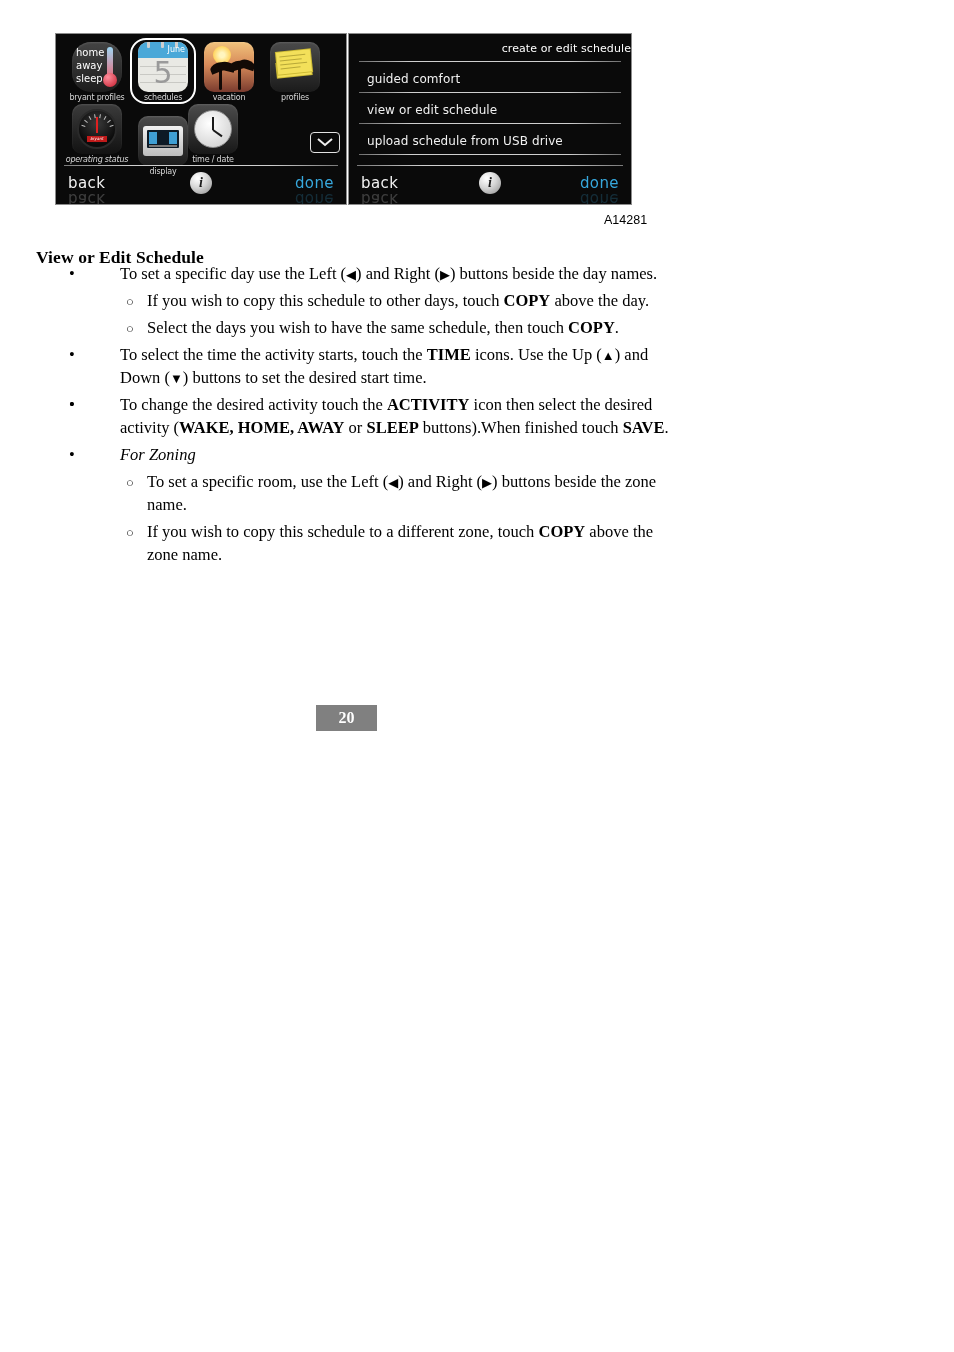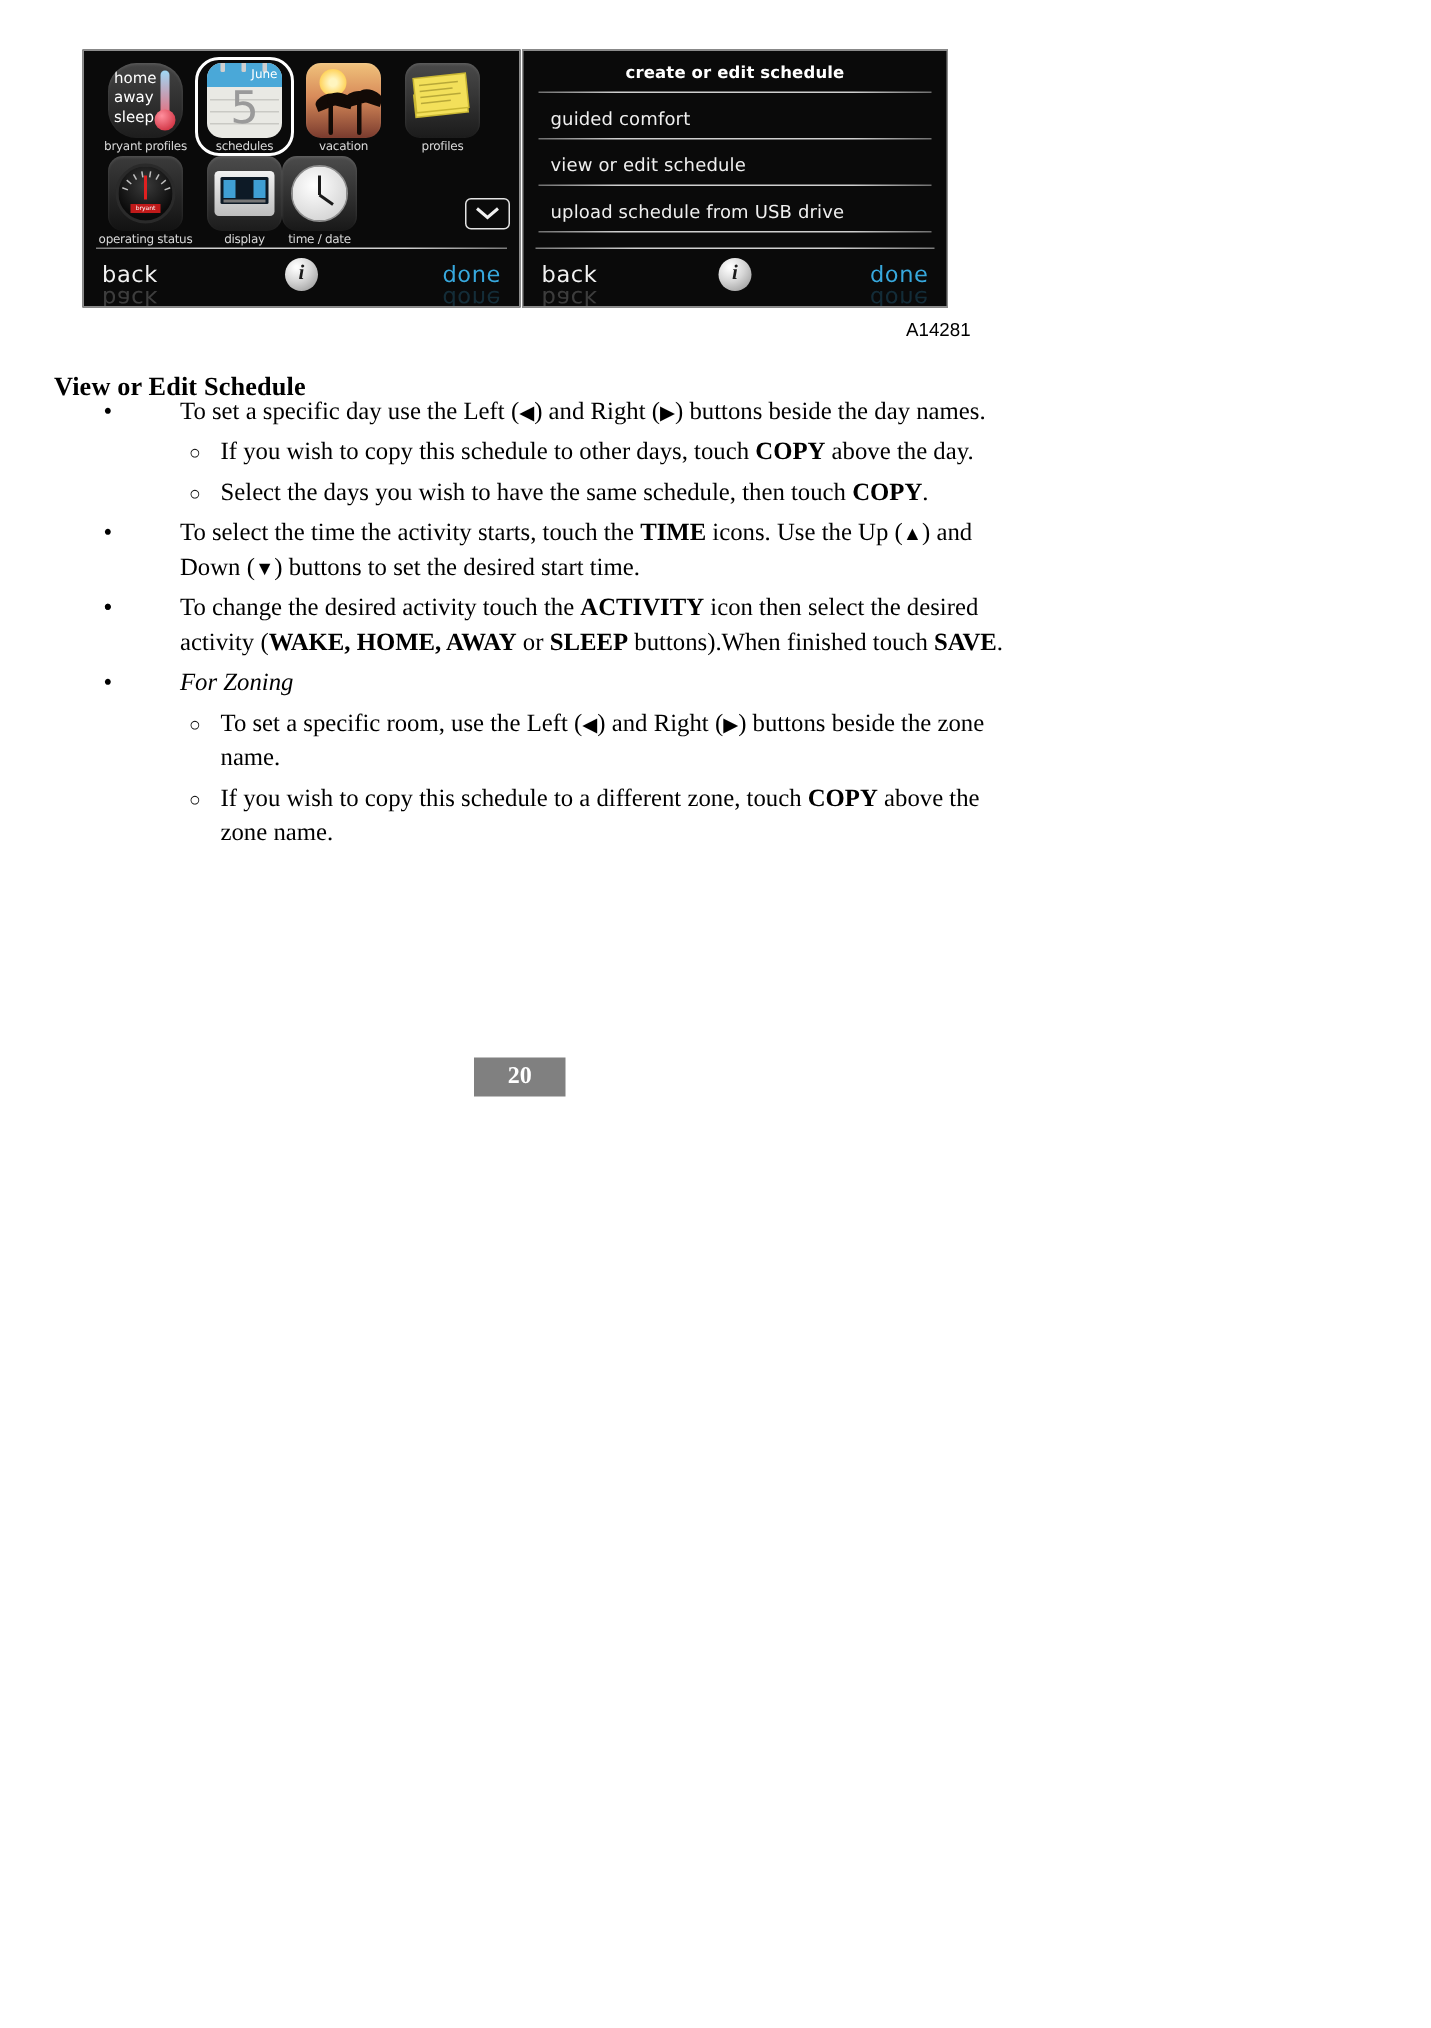--- a/index.html
+++ b/index.html
@@ -312,11 +312,10 @@
   .menu-title {
     position: absolute;
     left: 0; right: 0; top: 8px;
-    text-align: center;
+    text-align: right;
     color: #ffffff;
     font-size: 11px;
     letter-spacing: .1px;
-    font-weight: bold;
   }
   .menu-rule {
     position: absolute;

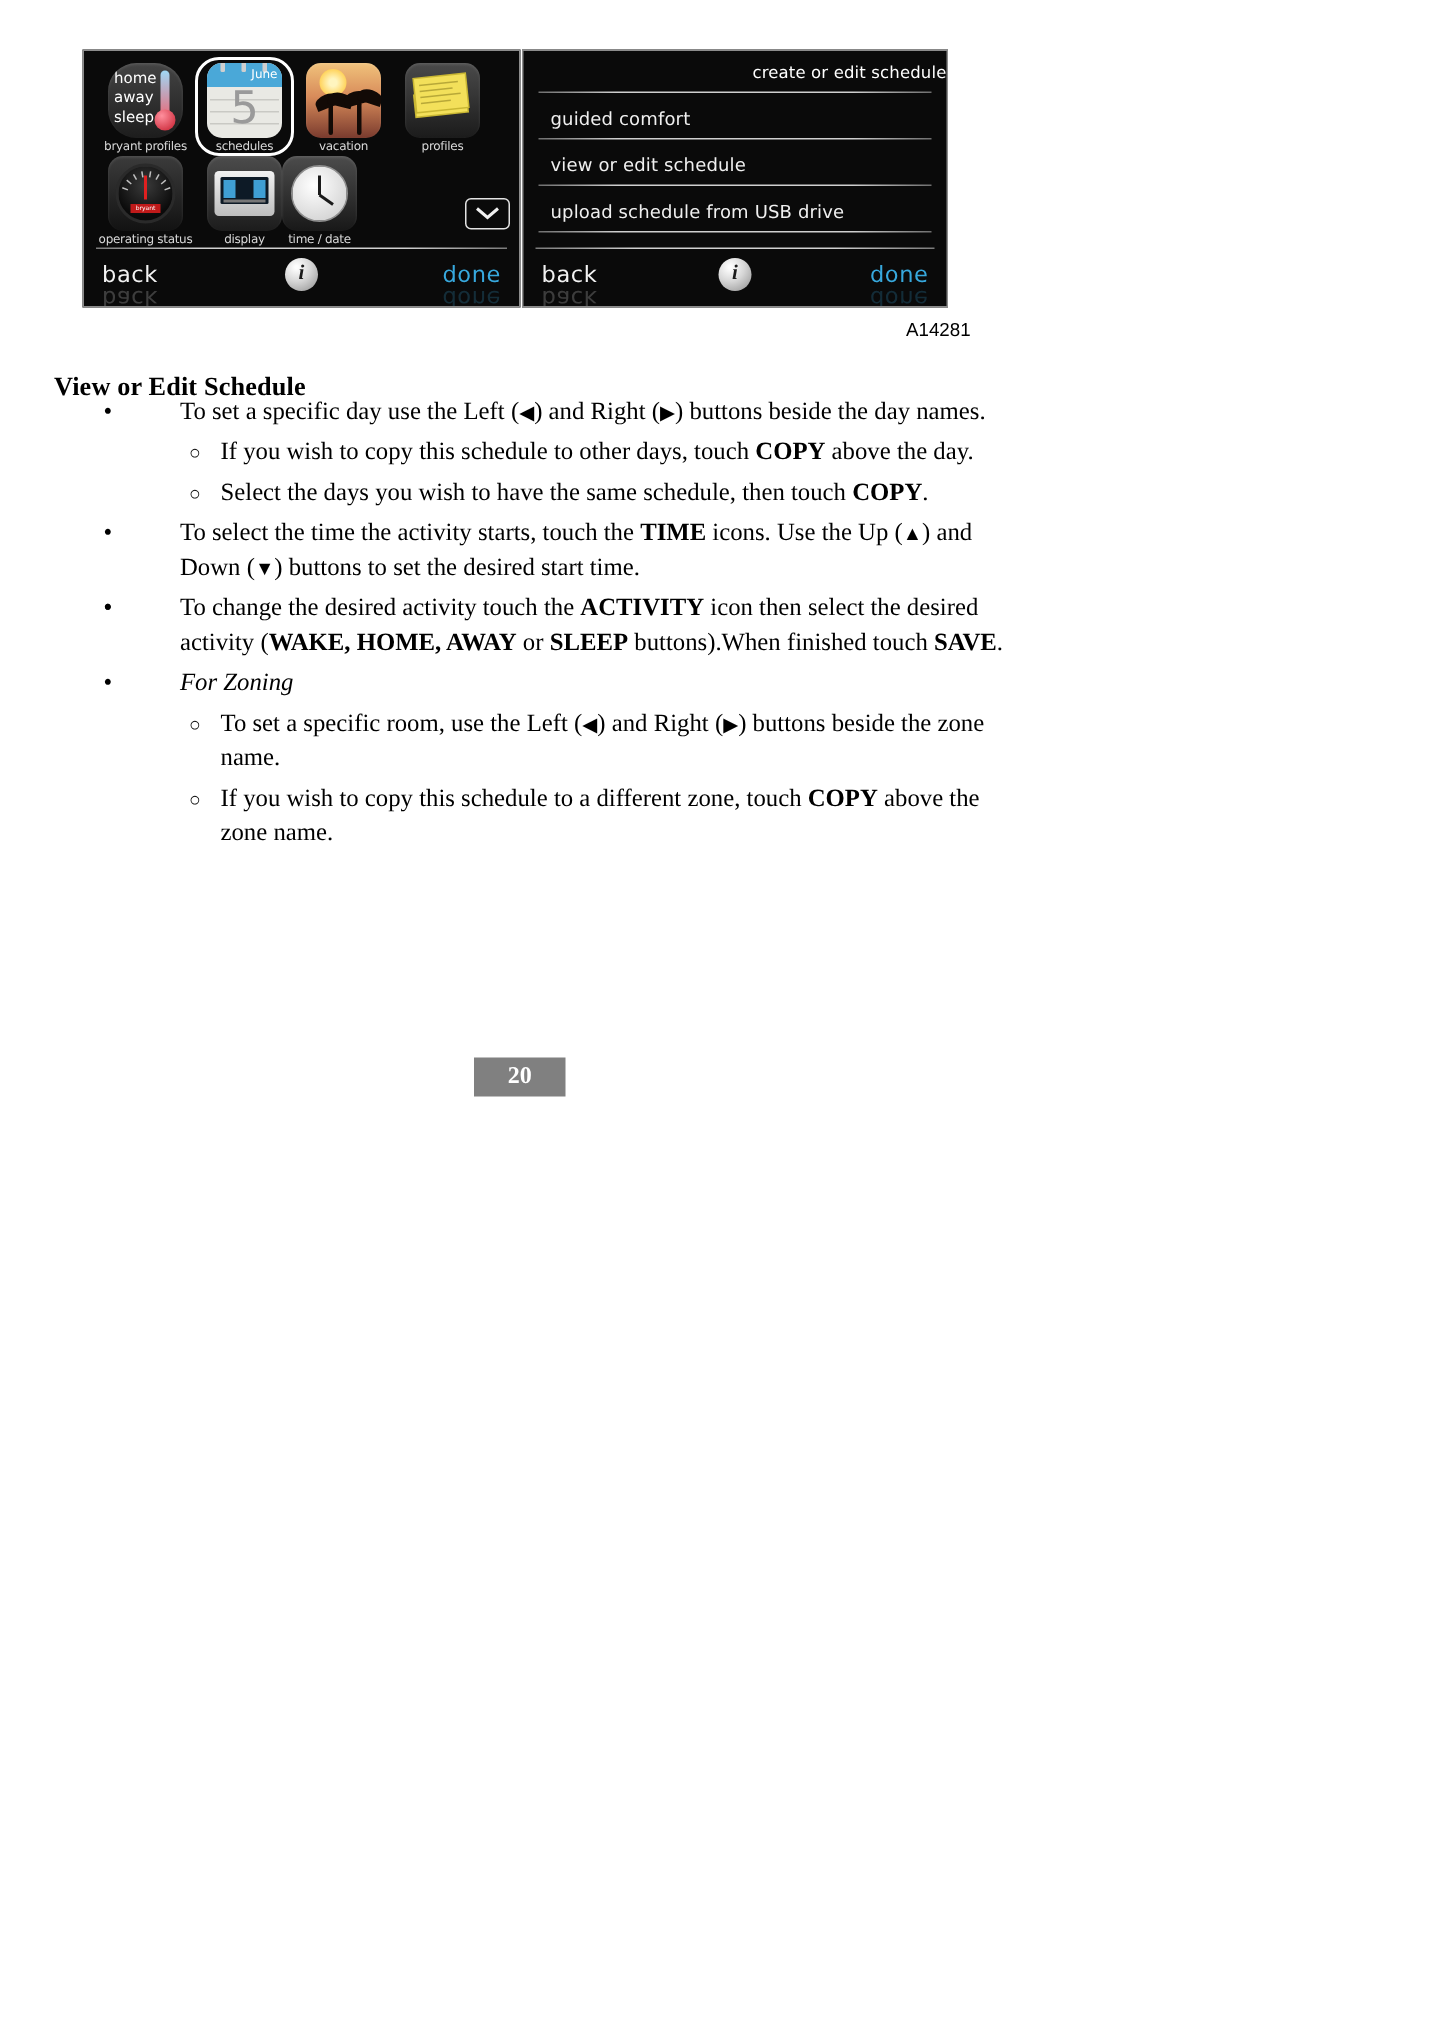--- a/index.html
+++ b/index.html
@@ -468,7 +468,7 @@
         <div class="icon-label">profiles</div>
       </div>
 
-      <div class="icon-cell" style="left:8px; top:66px;">
+      <div class="icon-cell" style="left:8px; top:66px;font-style:italic;">
         <div class="icon-tile tile-status">
           <div class="gauge">
             <div class="gauge-tick" style="transform:rotate(-70deg);"></div>

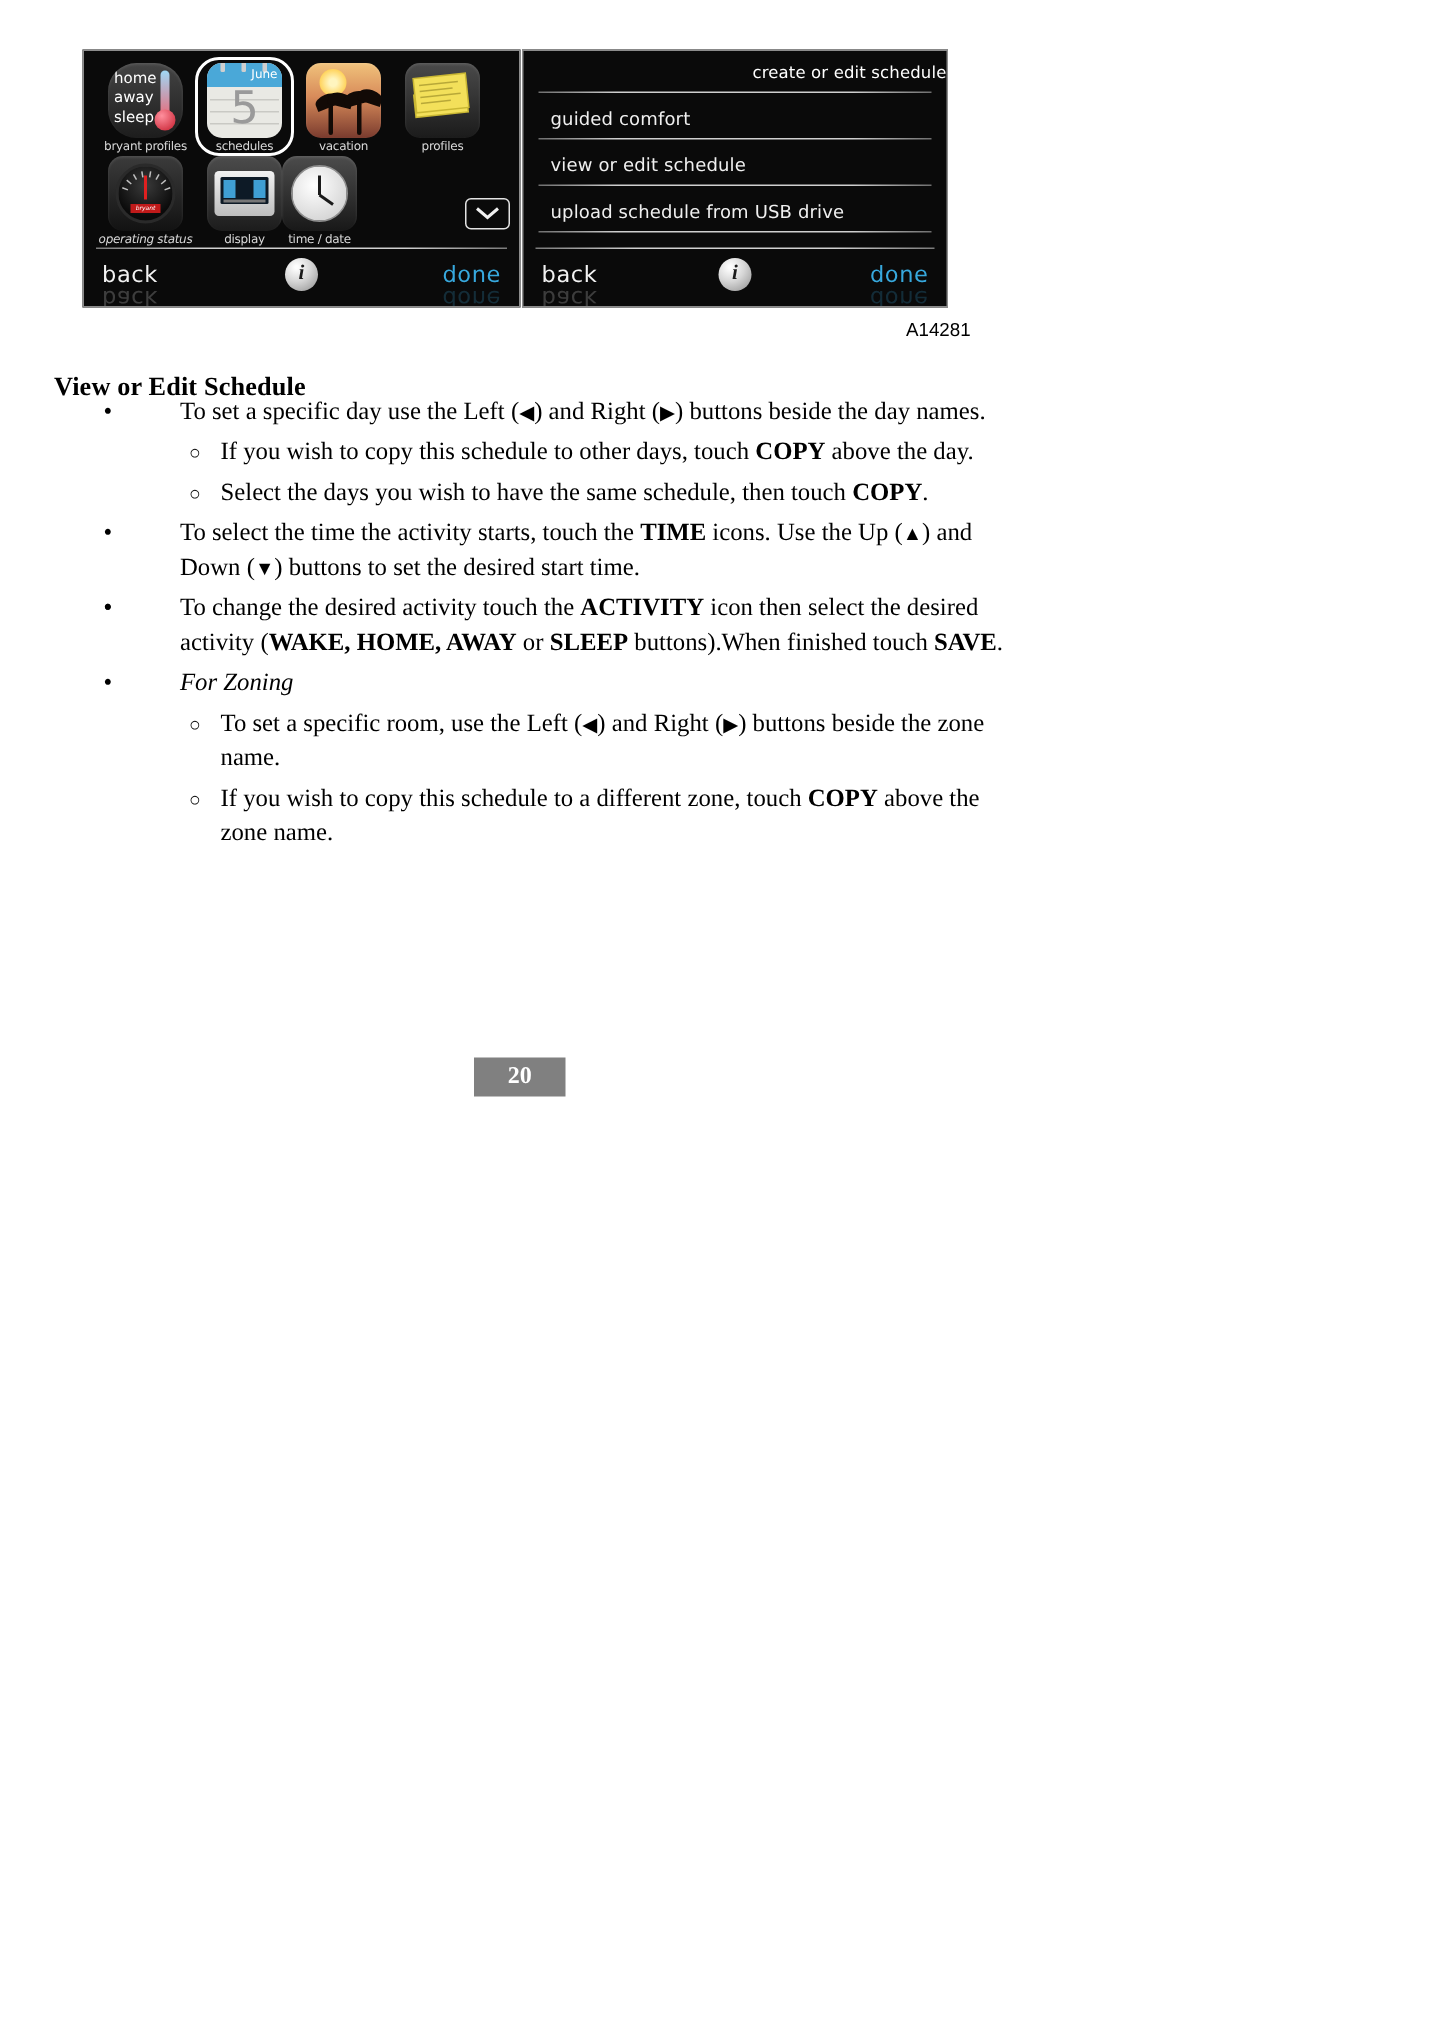--- a/index.html
+++ b/index.html
@@ -486,7 +486,7 @@
         <div class="icon-label">operating status</div>
       </div>
 
-      <div class="icon-cell" style="left:74px; top:66px;">
+      <div class="icon-cell" style="left:74px; top:78px;">
         <div class="icon-tile tile-display">
           <div class="dev-frame">
             <div class="dev-screen">

